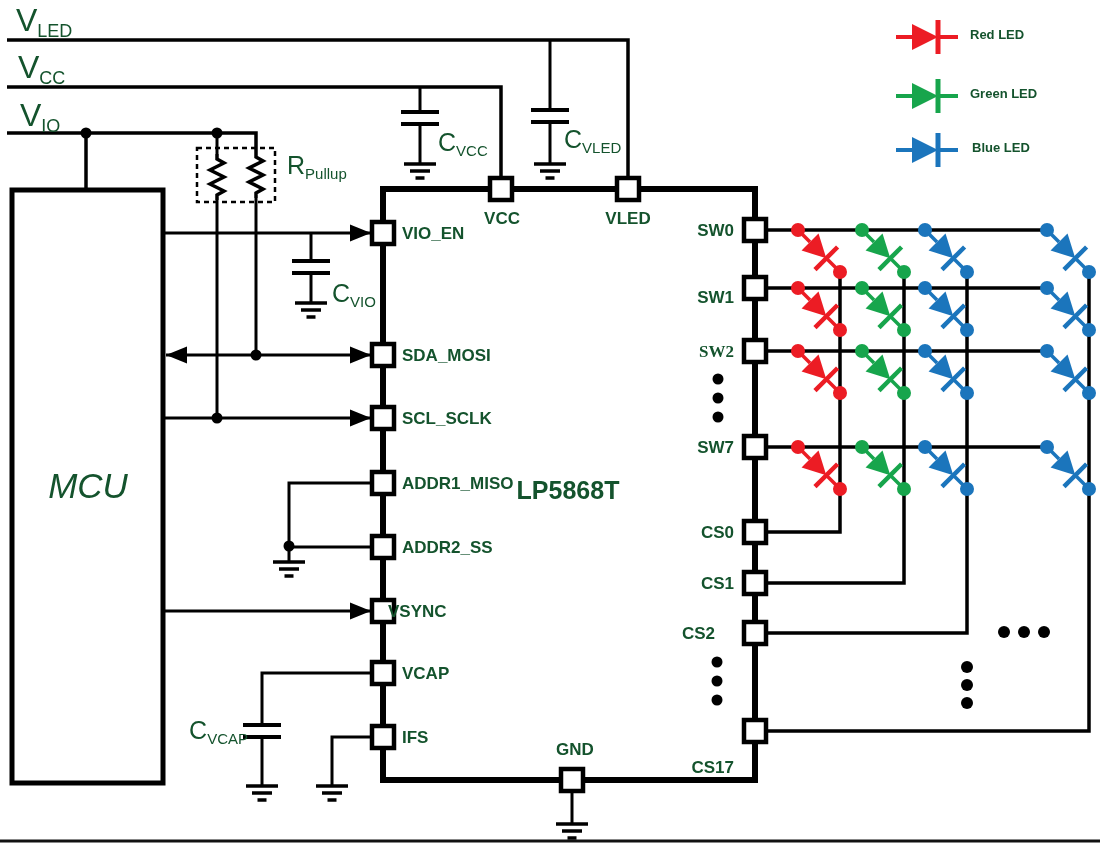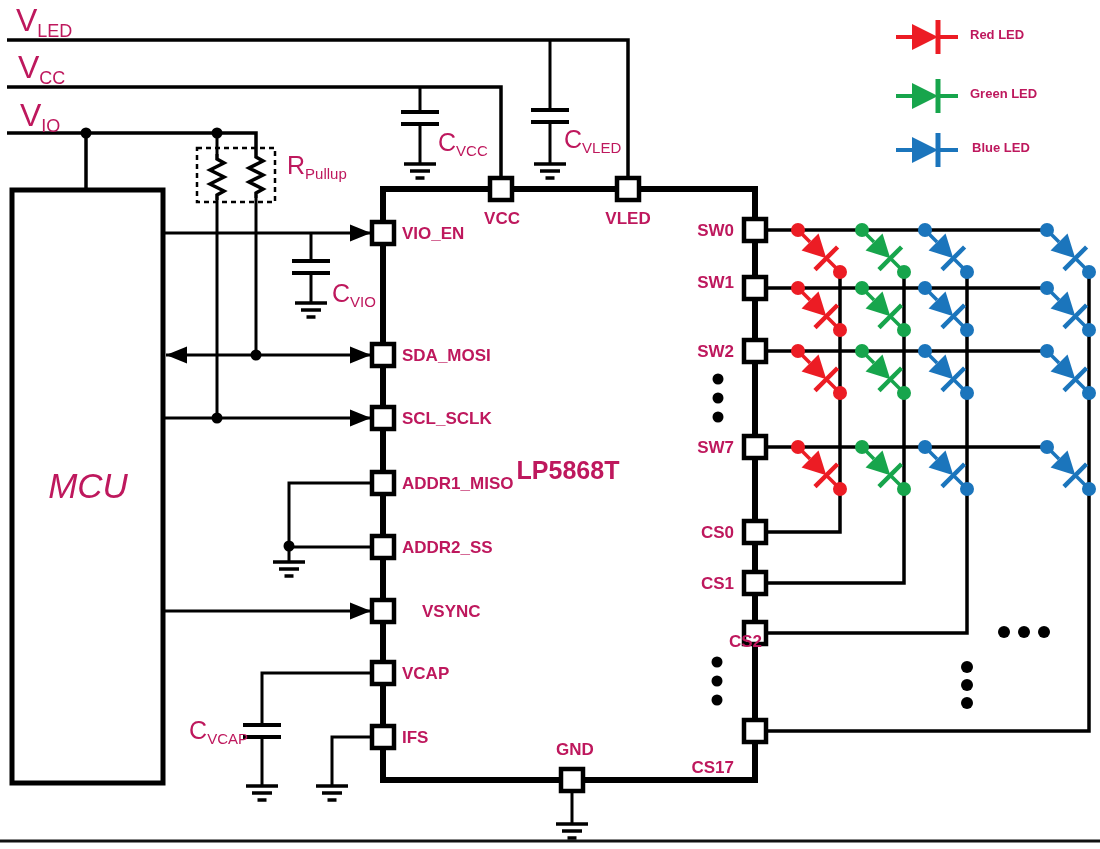--- a/index.html
+++ b/index.html
@@ -11,7 +11,7 @@
     overflow:hidden;
   }
   .canvas svg{position:absolute;left:0;top:0;}
-  .lbl{position:absolute;color:#be185d;white-space:nowrap;line-height:1;}
+  .lbl{position:absolute;color:#14532d;white-space:nowrap;line-height:1;}
   .rail-lbl{font-size:32px;font-weight:500;}
   .rail-lbl sub{font-size:18px;font-weight:500;vertical-align:-6px;letter-spacing:0px;}
   .comp-lbl{font-size:25px;font-weight:500;}

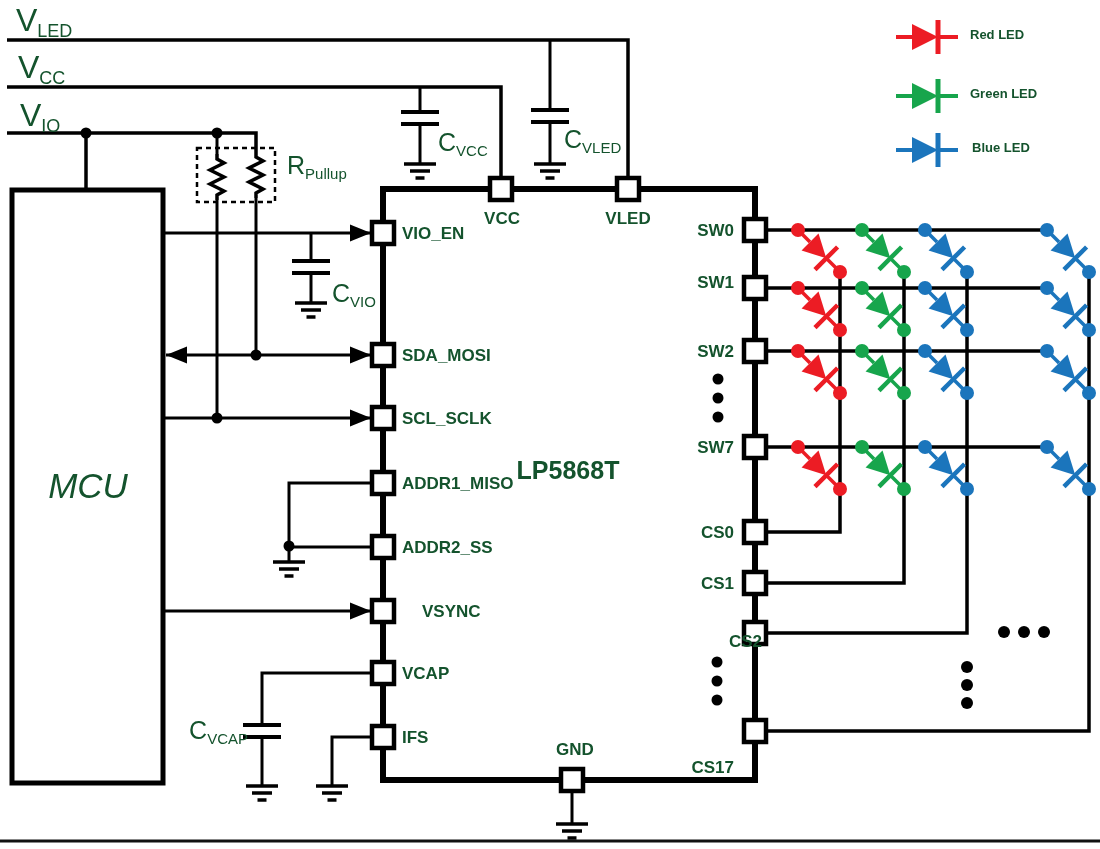--- a/index.html
+++ b/index.html
@@ -349,7 +349,7 @@
 <div class="lbl pin-lbl tac" style="left:540px;top:741px;width:70px;">GND</div>
 
 <div class="lbl pin-lbl tar" style="left:654px;top:222px;width:80px;">SW0</div>
-<div class="lbl pin-lbl tar" style="left:654px;top:274px;width:80px;">SW1</div>
+<div class="lbl pin-lbl tar" style="left:654px;top:289px;width:80px;">SW1</div>
 <div class="lbl pin-lbl tar" style="left:654px;top:343px;width:80px;">SW2</div>
 <div class="lbl pin-lbl tar" style="left:654px;top:439px;width:80px;">SW7</div>
 

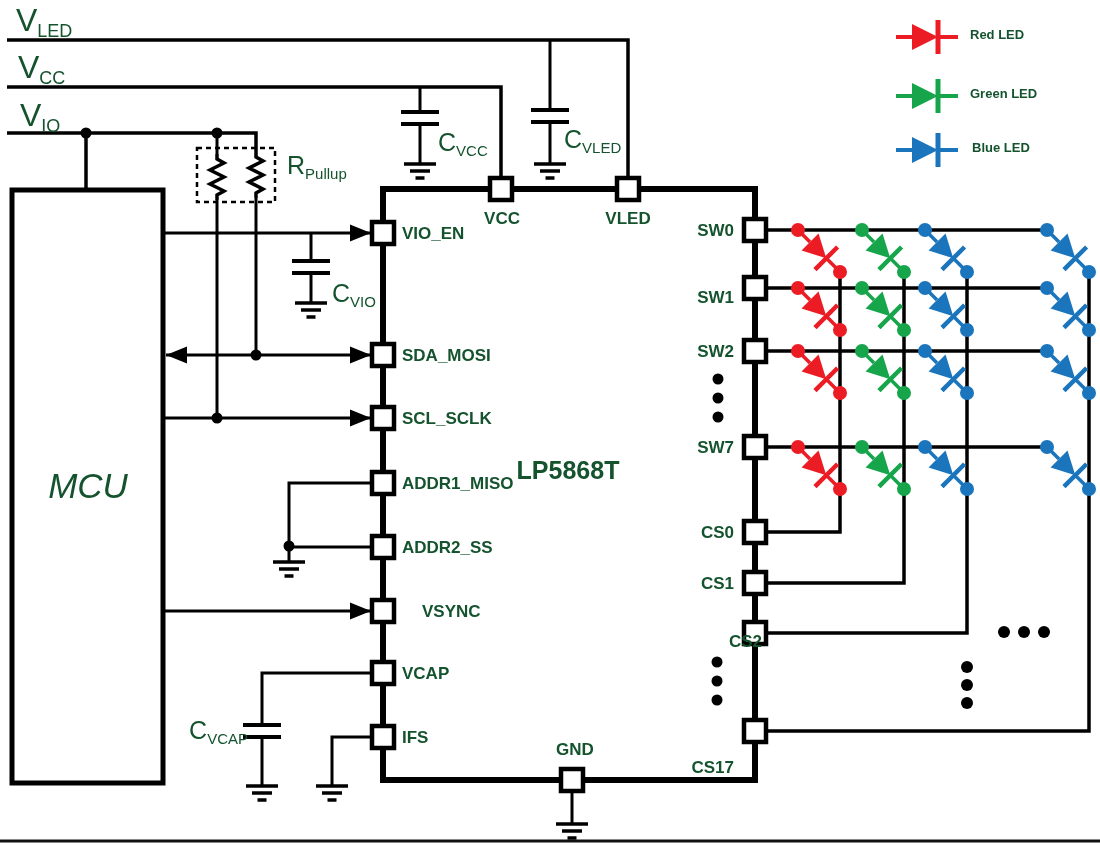--- a/index.html
+++ b/index.html
@@ -350,7 +350,7 @@
 
 <div class="lbl pin-lbl tar" style="left:654px;top:222px;width:80px;">SW0</div>
 <div class="lbl pin-lbl tar" style="left:654px;top:289px;width:80px;">SW1</div>
-<div class="lbl pin-lbl tar" style="left:654px;top:343px;width:80px;">SW2</div>
+<div class="lbl pin-lbl tar" style="left:654px;top:343px;width:80px;font-family:Liberation Serif, serif;">SW2</div>
 <div class="lbl pin-lbl tar" style="left:654px;top:439px;width:80px;">SW7</div>
 
 <div class="lbl pin-lbl tar" style="left:654px;top:524px;width:80px;">CS0</div>

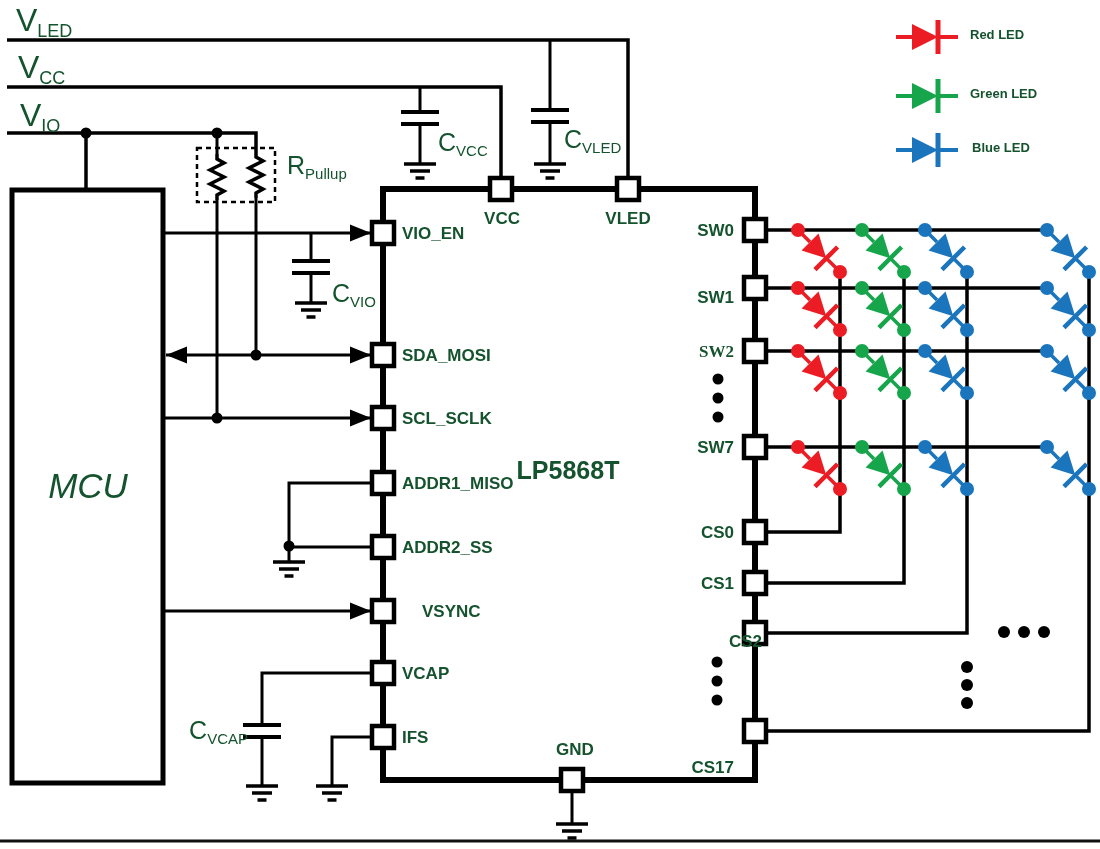--- a/index.html
+++ b/index.html
@@ -333,7 +333,7 @@
 <div class="lbl comp-lbl tar" style="left:176px;top:718px;width:72px;"><span>C</span><sub>VCAP</sub></div>
 
 <div class="lbl box-lbl-mcu tac" style="left:38px;top:468px;width:100px;">MCU</div>
-<div class="lbl box-lbl-ic tac" style="left:503px;top:458px;width:130px;">LP5868T</div>
+<div class="lbl box-lbl-ic tac" style="left:503px;top:478px;width:130px;">LP5868T</div>
 
 <div class="lbl pin-lbl" style="left:402px;top:225px;">VIO_EN</div>
 <div class="lbl pin-lbl" style="left:402px;top:347px;">SDA_MOSI</div>

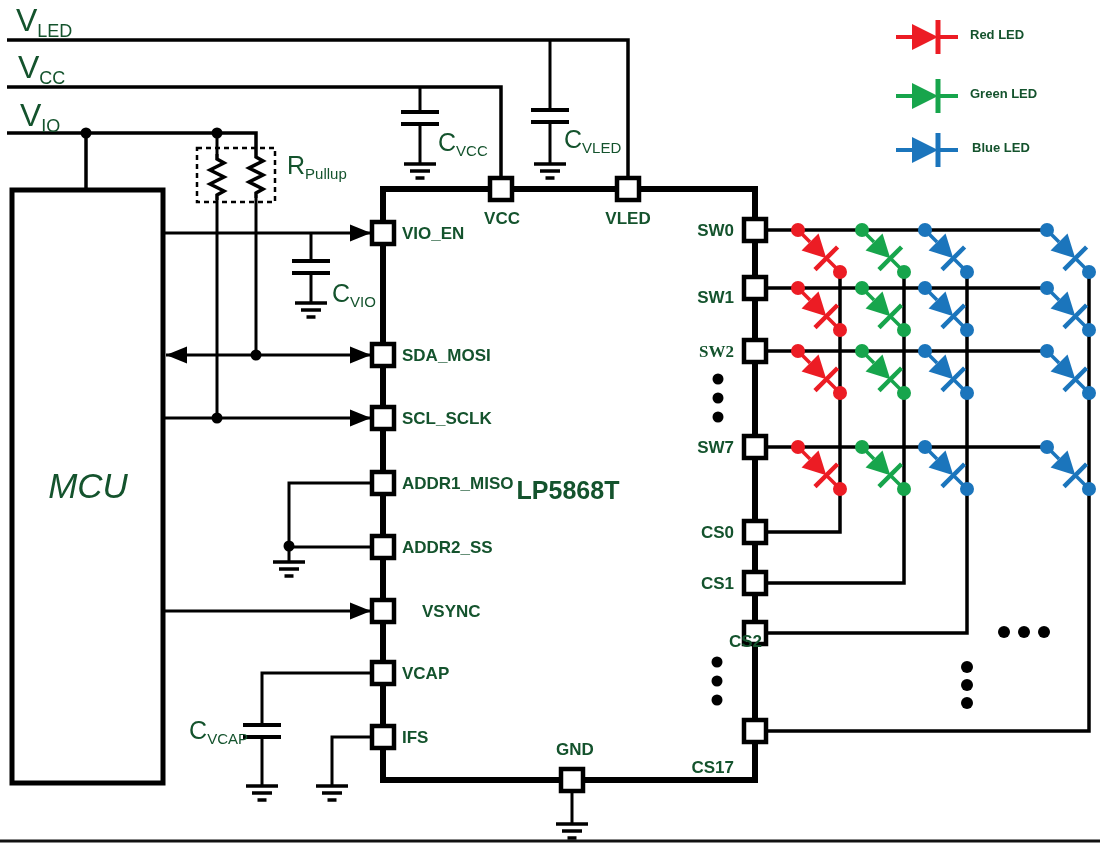--- a/index.html
+++ b/index.html
@@ -340,7 +340,7 @@
 <div class="lbl pin-lbl" style="left:402px;top:410px;">SCL_SCLK</div>
 <div class="lbl pin-lbl" style="left:402px;top:475px;">ADDR1_MISO</div>
 <div class="lbl pin-lbl" style="left:402px;top:539px;">ADDR2_SS</div>
-<div class="lbl pin-lbl" style="left:422px;top:603px;">VSYNC</div>
+<div class="lbl pin-lbl" style="left:388px;top:603px;">VSYNC</div>
 <div class="lbl pin-lbl" style="left:402px;top:665px;">VCAP</div>
 <div class="lbl pin-lbl" style="left:402px;top:729px;">IFS</div>
 

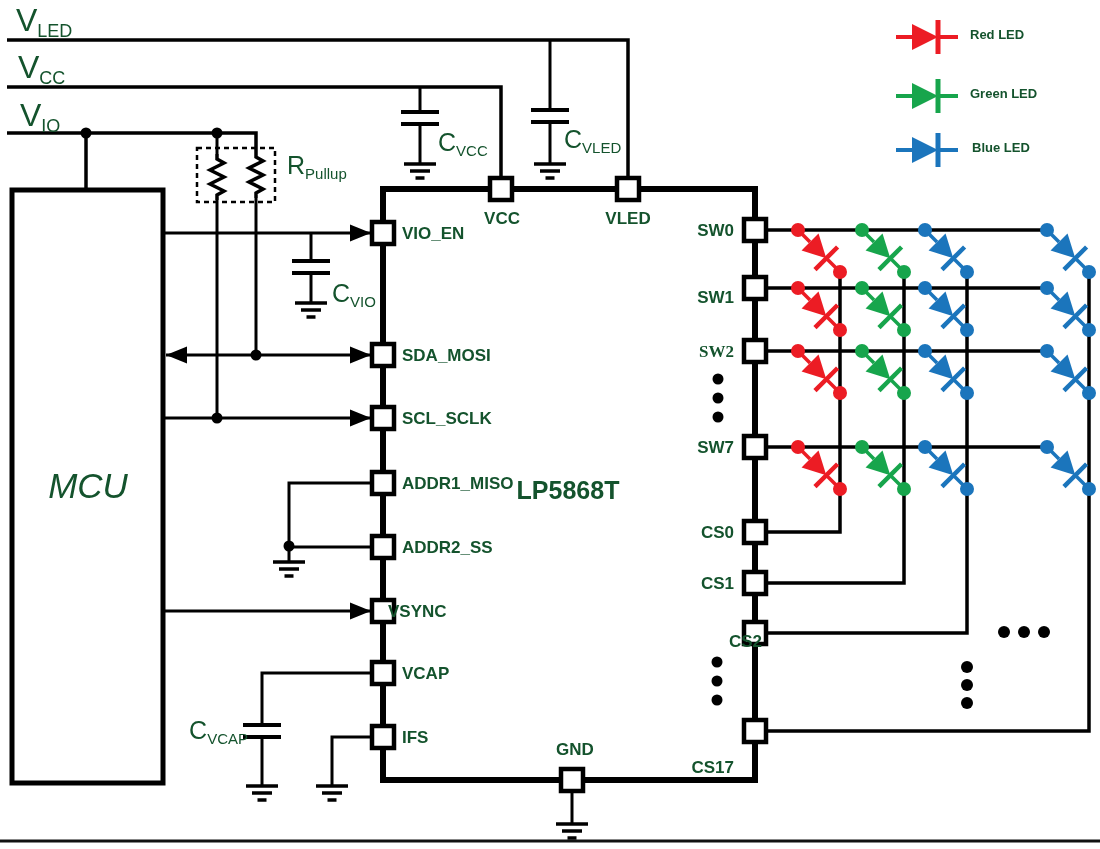--- a/index.html
+++ b/index.html
@@ -355,7 +355,7 @@
 
 <div class="lbl pin-lbl tar" style="left:654px;top:524px;width:80px;">CS0</div>
 <div class="lbl pin-lbl tar" style="left:654px;top:575px;width:80px;">CS1</div>
-<div class="lbl pin-lbl tar" style="left:682px;top:625px;width:80px;margin-top:8px;">CS2</div>
+<div class="lbl pin-lbl tar" style="left:635px;top:625px;width:80px;">CS2</div>
 <div class="lbl pin-lbl tar" style="left:654px;top:723px;width:80px;margin-top:36px;">CS17</div>
 
 <div class="lbl legend-lbl" style="left:970px;top:28px;">Red LED</div>

